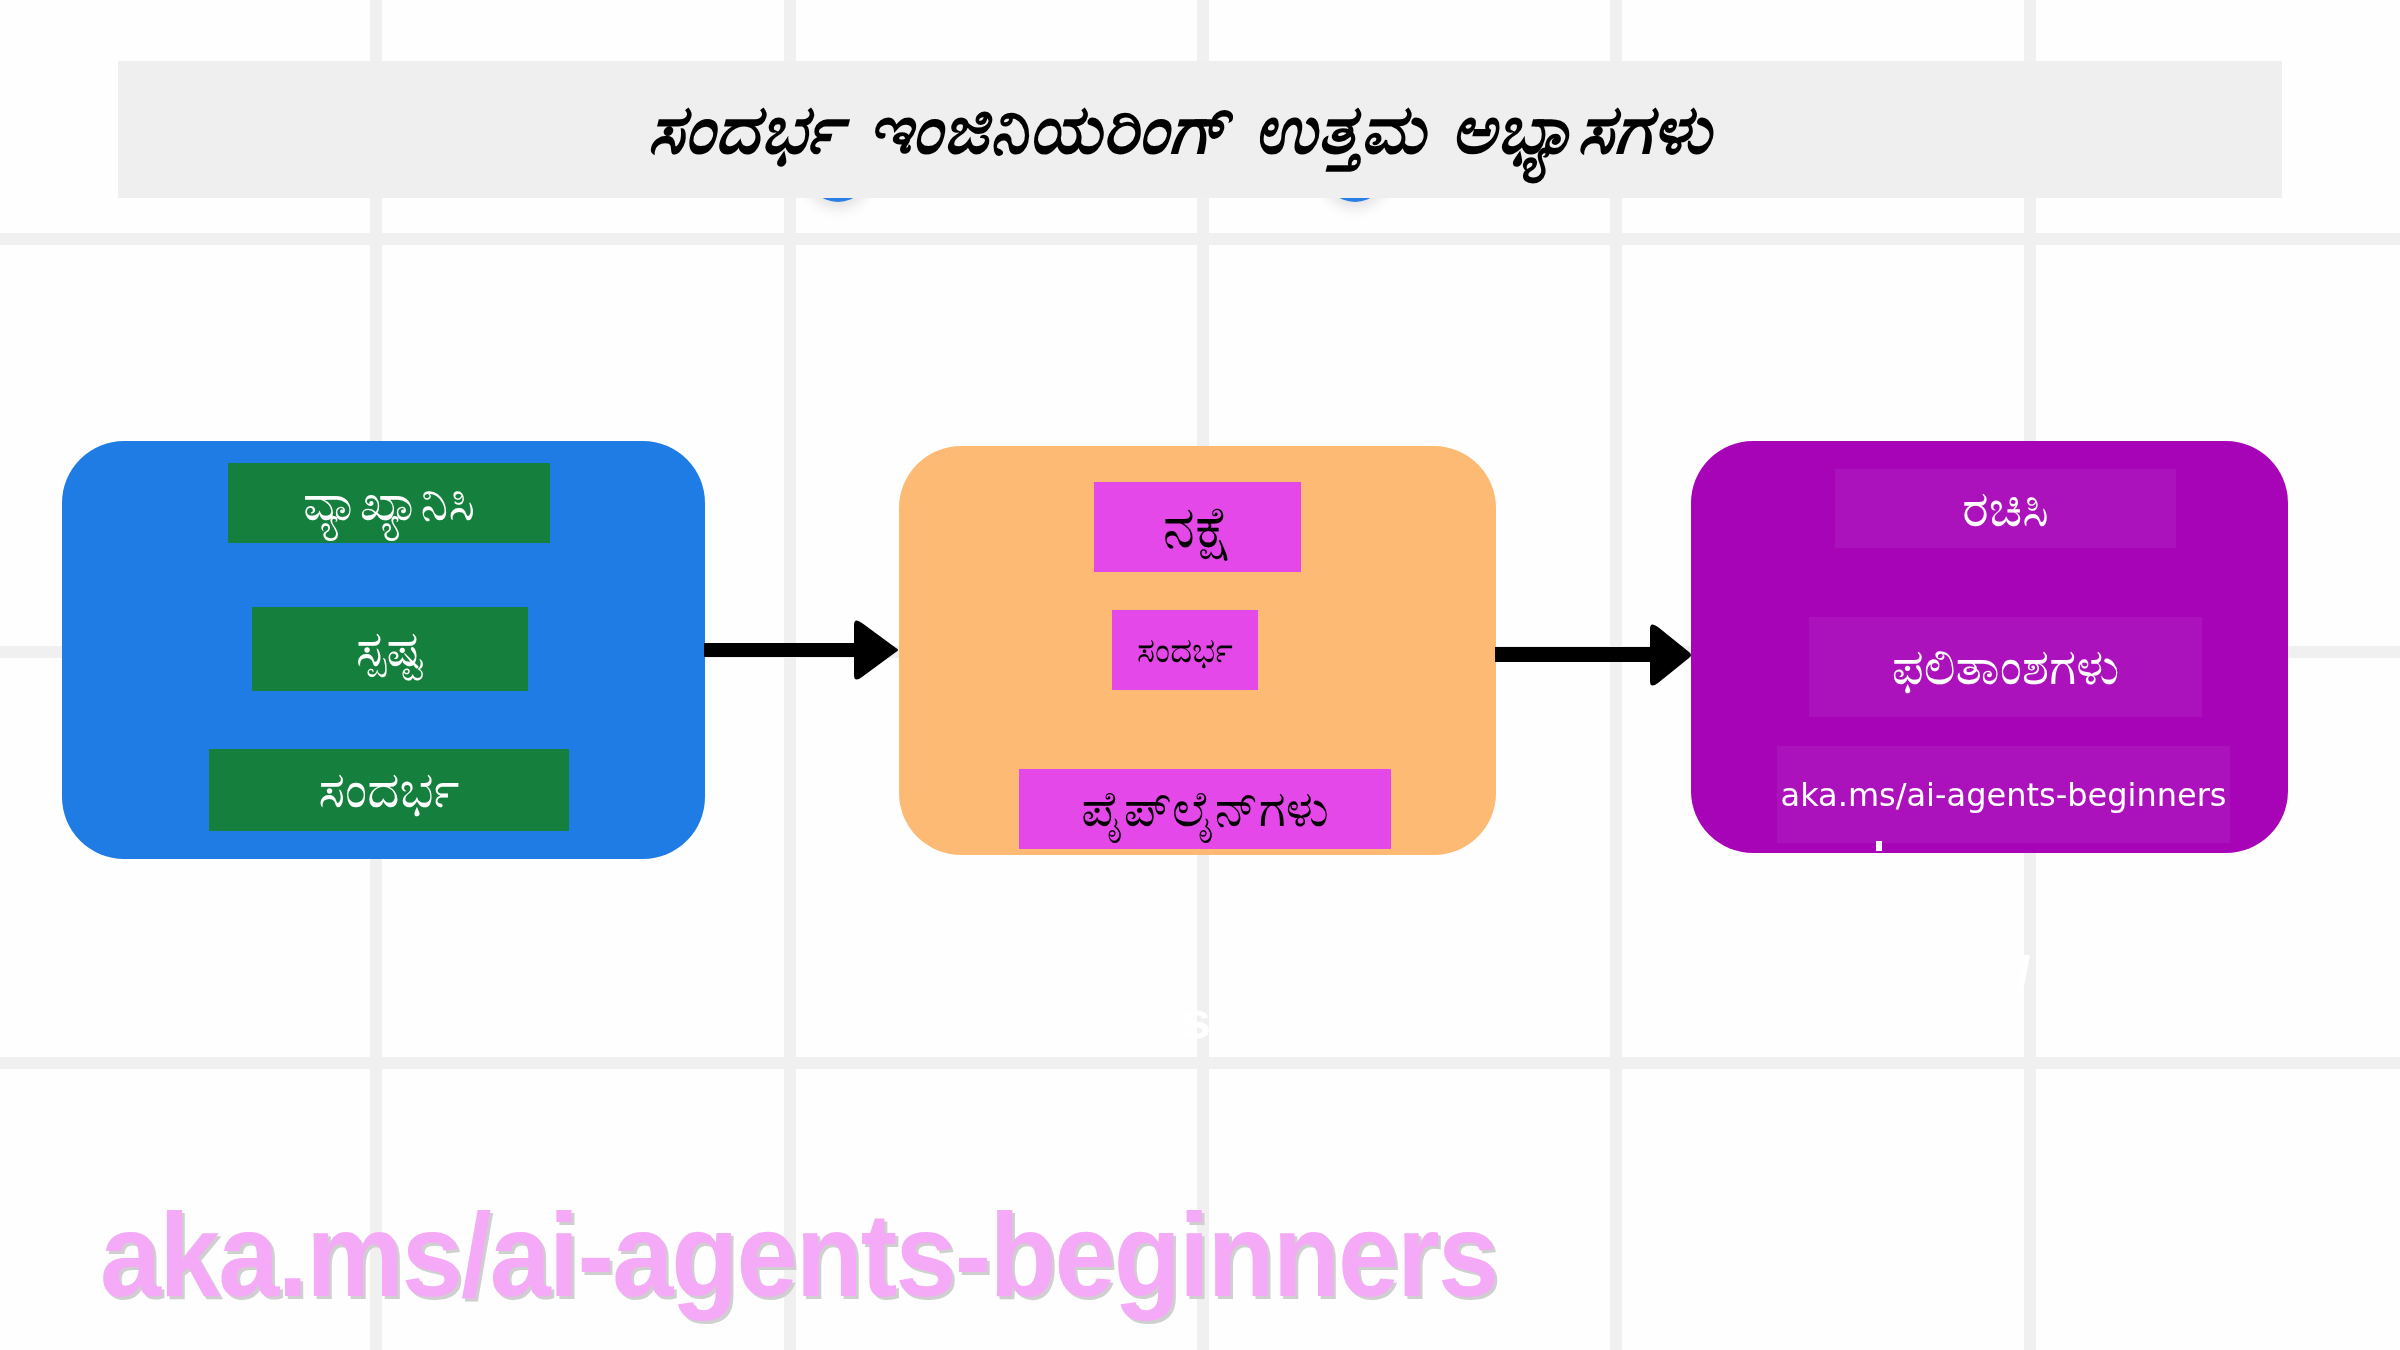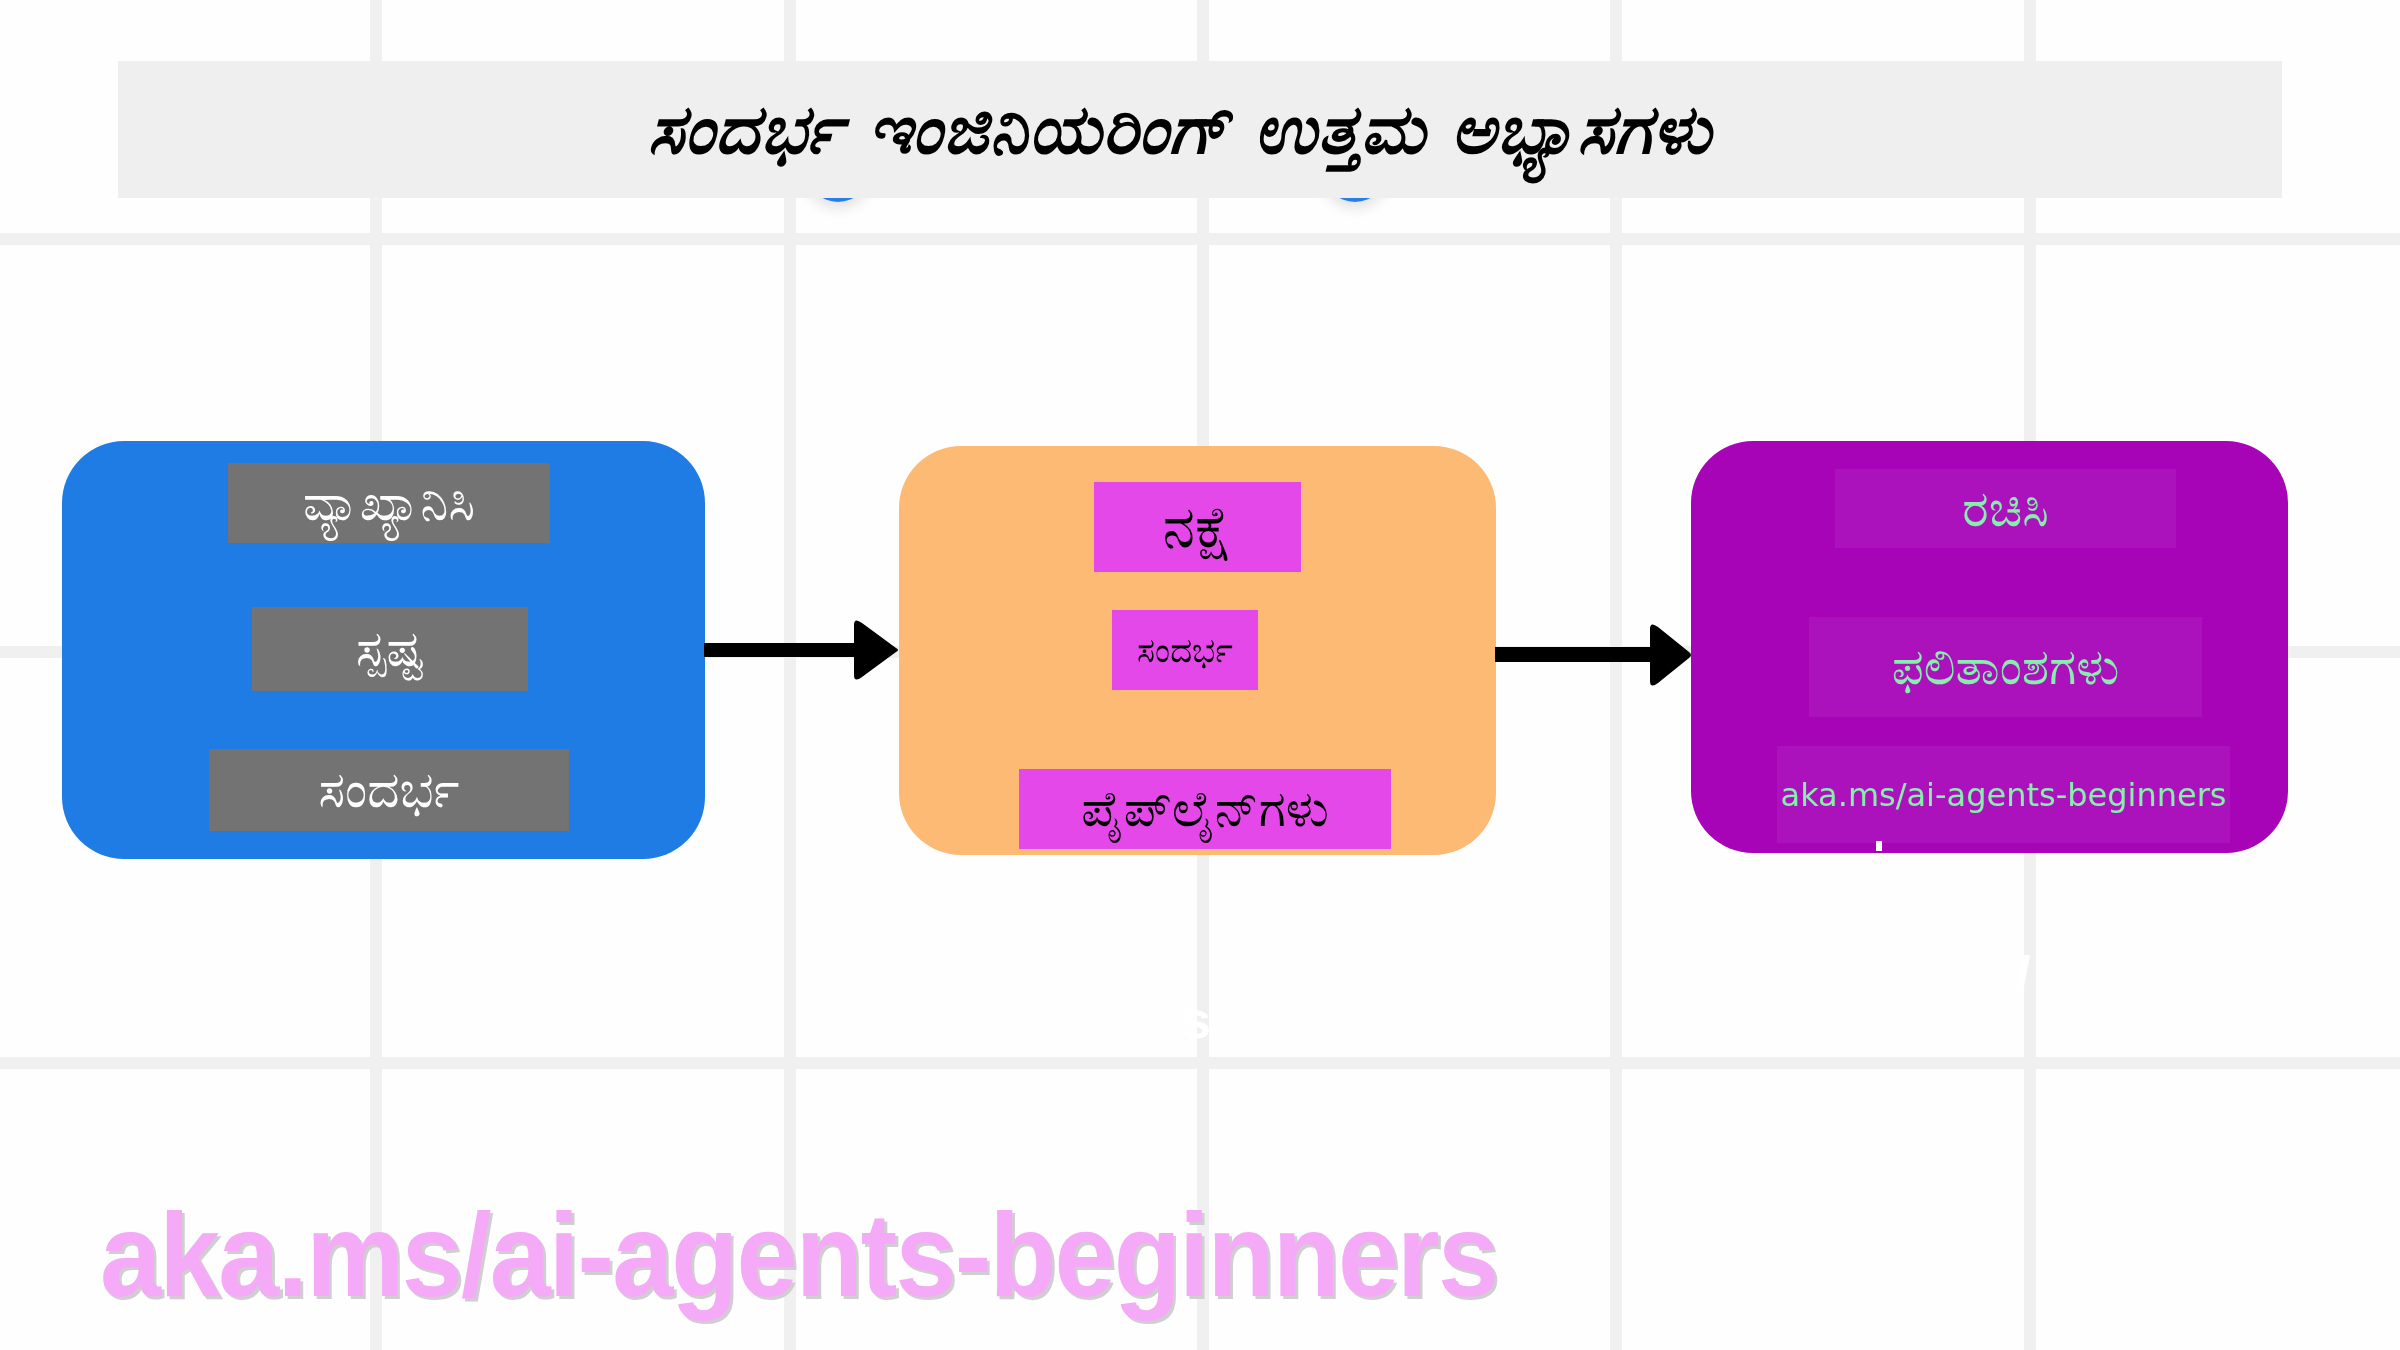--- a/index.html
+++ b/index.html
@@ -37,7 +37,7 @@
     position: absolute; display: flex; align-items: center; justify-content: center;
     white-space: nowrap; line-height: 1;
   }
-  .stage-blue .label   { background: #737373; color: #FFFFFF; font-size: 50px; }
+  .stage-blue .label   { background: #15803d; color: #FFFFFF; font-size: 50px; }
   .stage-pink .label   { background: #E448E8; color: #000000; font-size: 50px; }
   .stage-purple .label { background: #AC12BC; color: #86efac; font-size: 50px; }
 

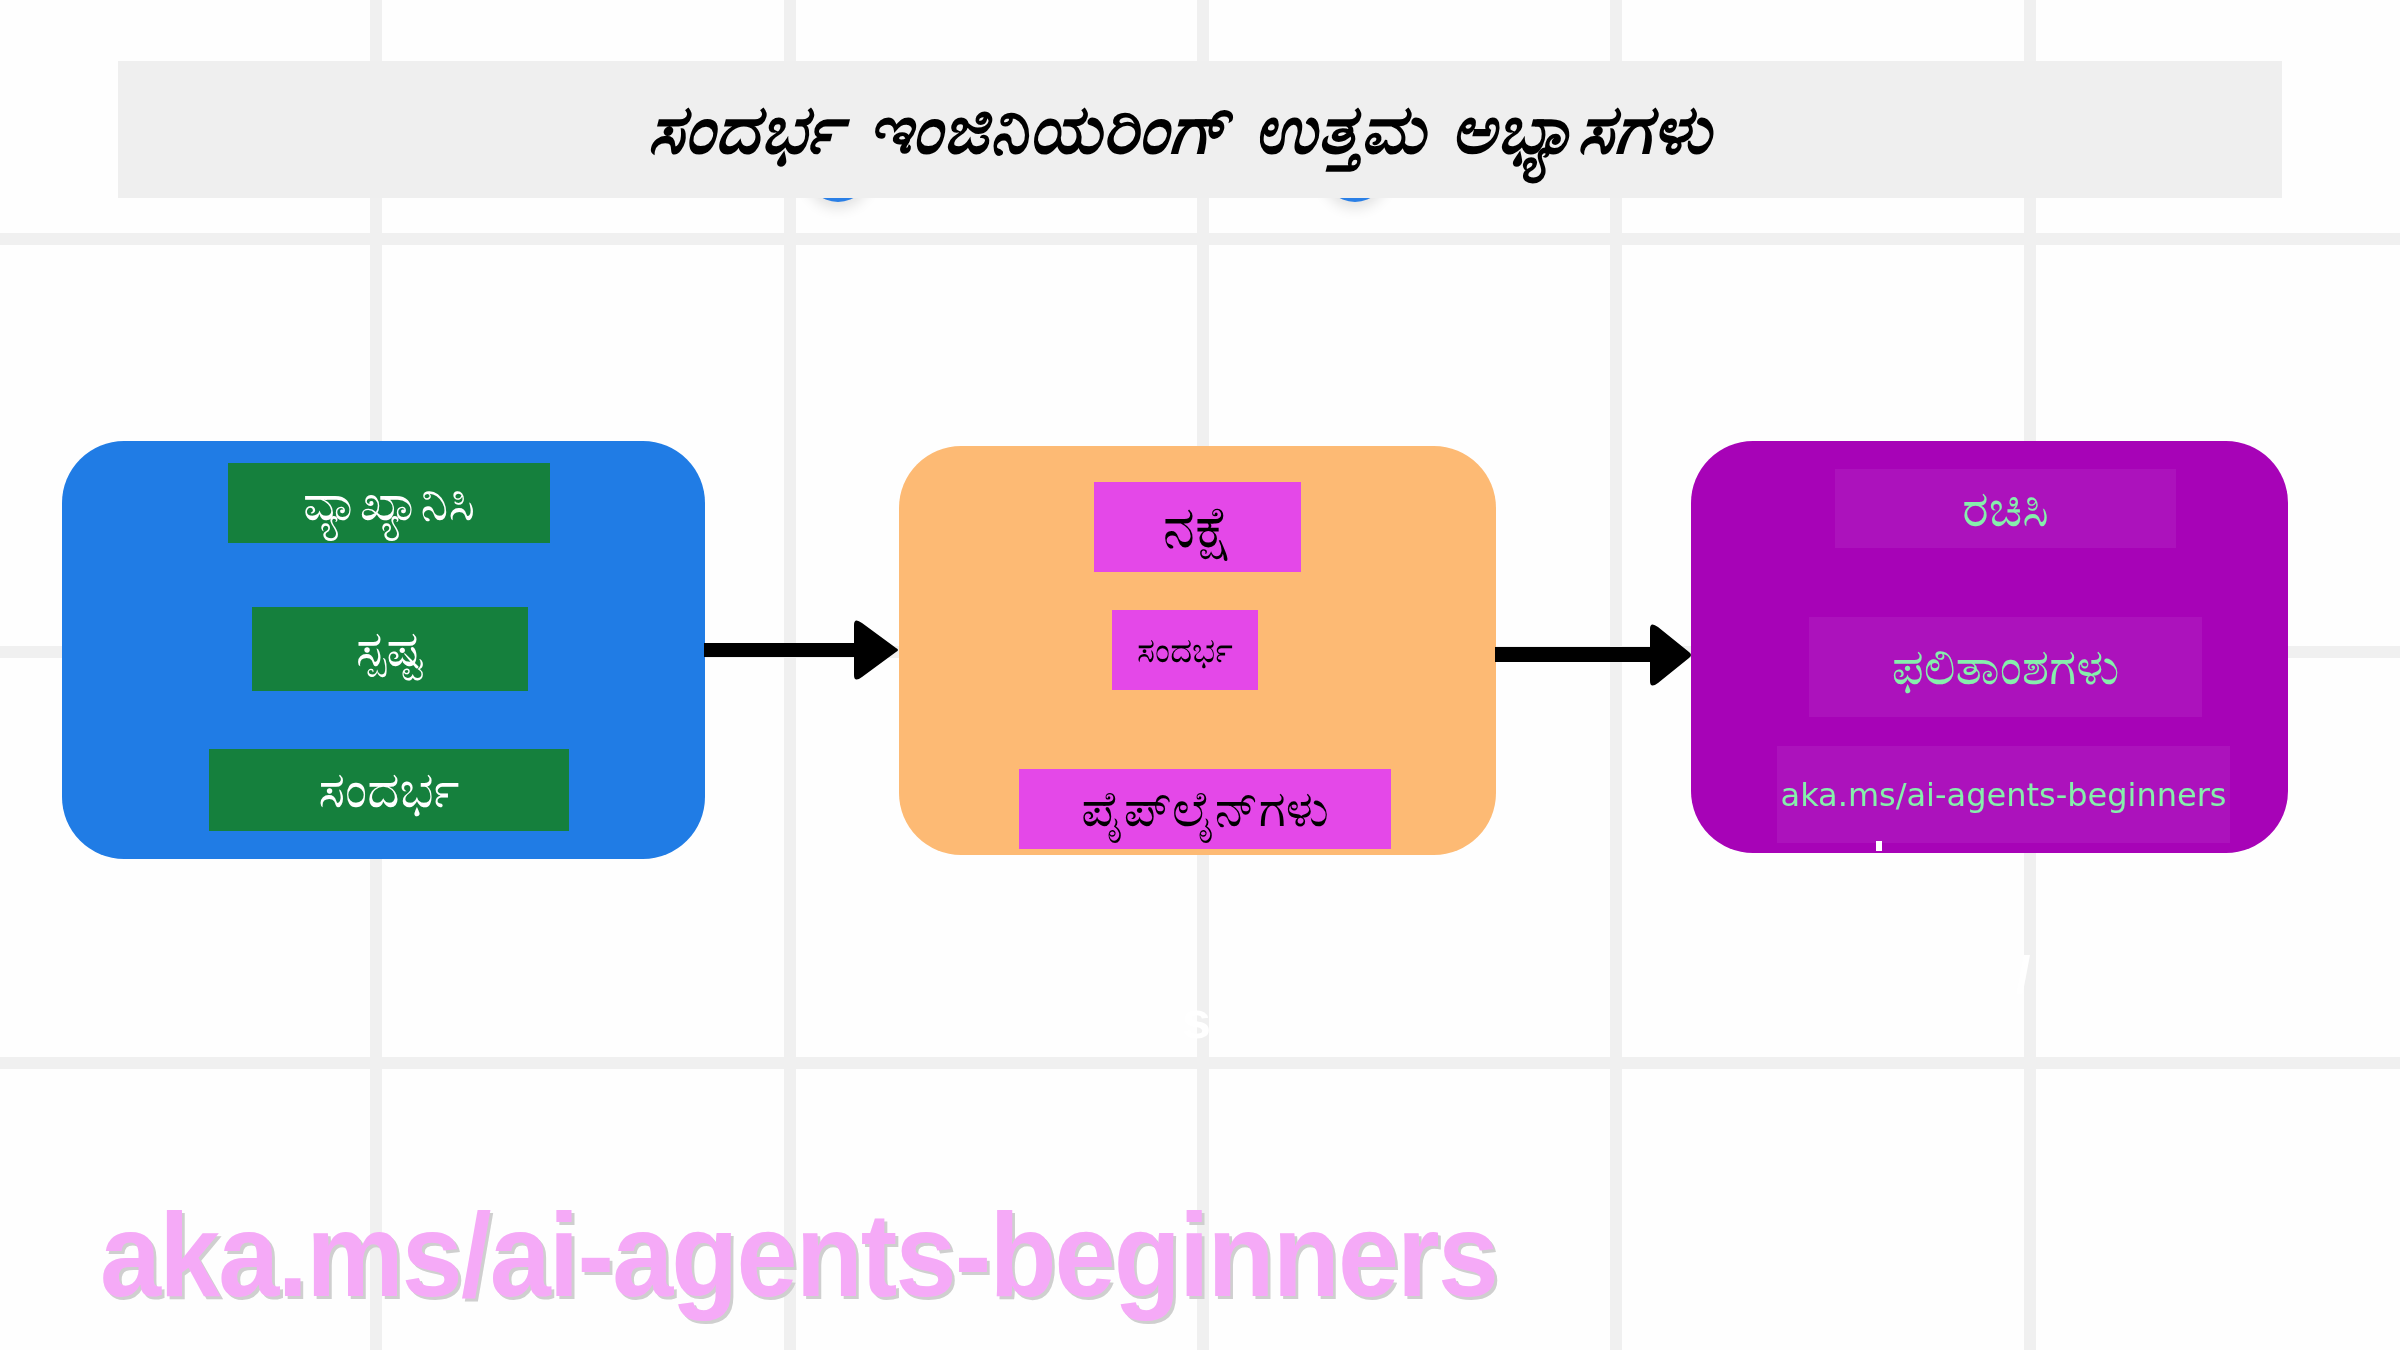--- a/index.html
+++ b/index.html
@@ -39,7 +39,7 @@
   }
   .stage-blue .label   { background: #15803d; color: #FFFFFF; font-size: 50px; }
   .stage-pink .label   { background: #E448E8; color: #000000; font-size: 50px; }
-  .stage-purple .label { background: #AC12BC; color: #86efac; font-size: 50px; }
+  .stage-purple .label { background: #AC12BC; color: #ffffff; font-size: 50px; }
 
   .arrow { position: absolute; }
 

